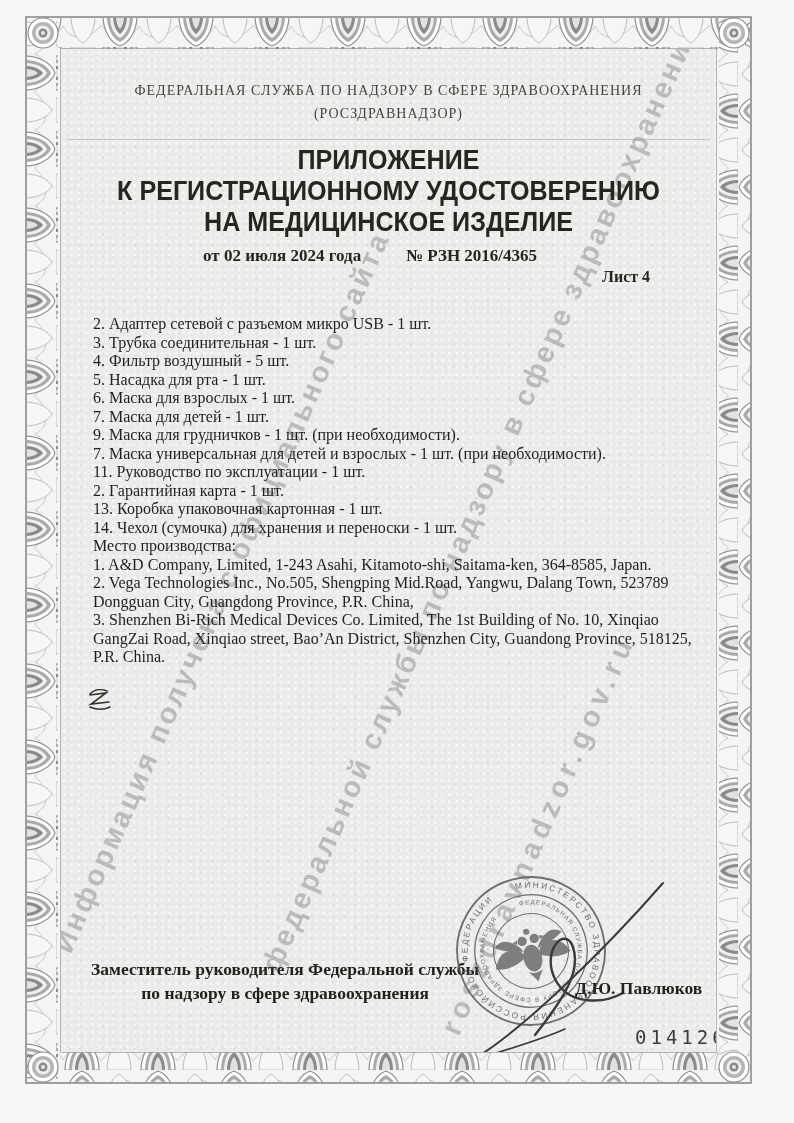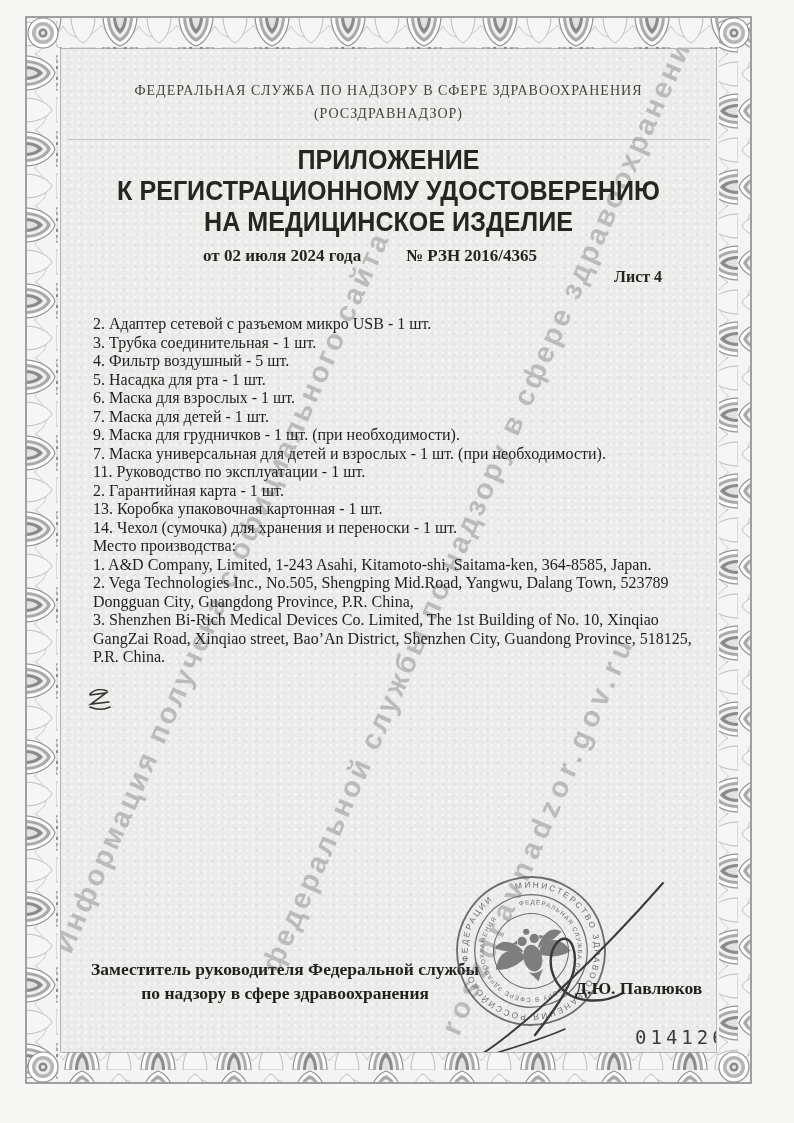--- a/index.html
+++ b/index.html
@@ -30,7 +30,7 @@
   .meta{position:absolute;top:197px;left:0;width:100%;height:22px;z-index:2;}
   .meta .date{position:absolute;left:142px;font-weight:bold;font-size:17px;color:#23261f;}
   .meta .number{position:absolute;left:345px;font-weight:bold;font-size:17px;color:#23261f;}
-  .sheet{position:absolute;left:541px;top:219px;font-weight:bold;font-size:16px;color:#23261f;z-index:2;margin-left:12px;}
+  .sheet{position:absolute;left:541px;top:219px;font-weight:bold;font-size:16px;color:#23261f;z-index:2;}
   .body-text{position:absolute;left:32px;top:266px;width:620px;z-index:2;
     font-size:16px;line-height:18.5px;color:#201f1d;}
   .body-text .line{white-space:nowrap;}

